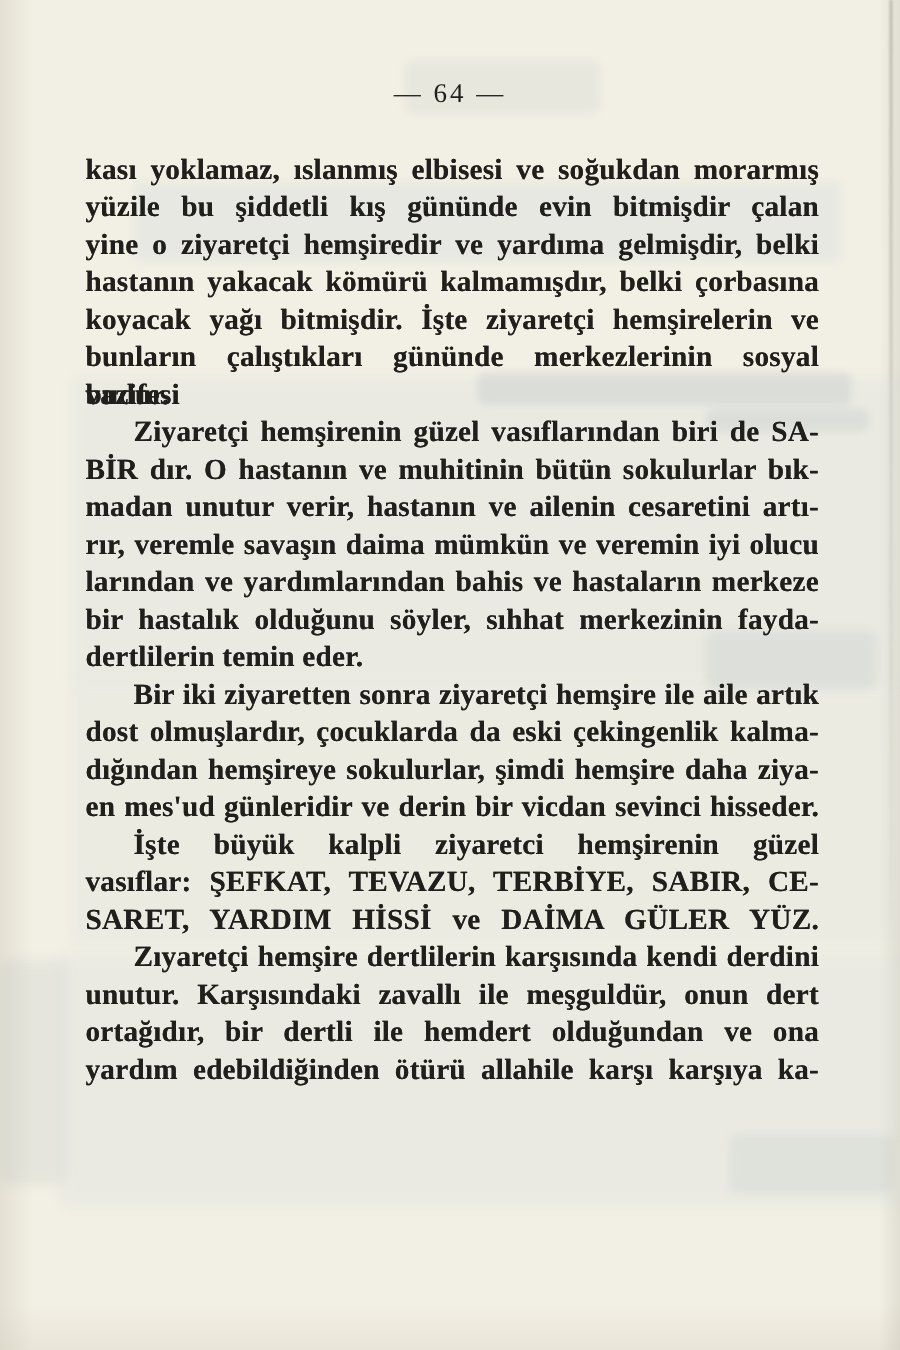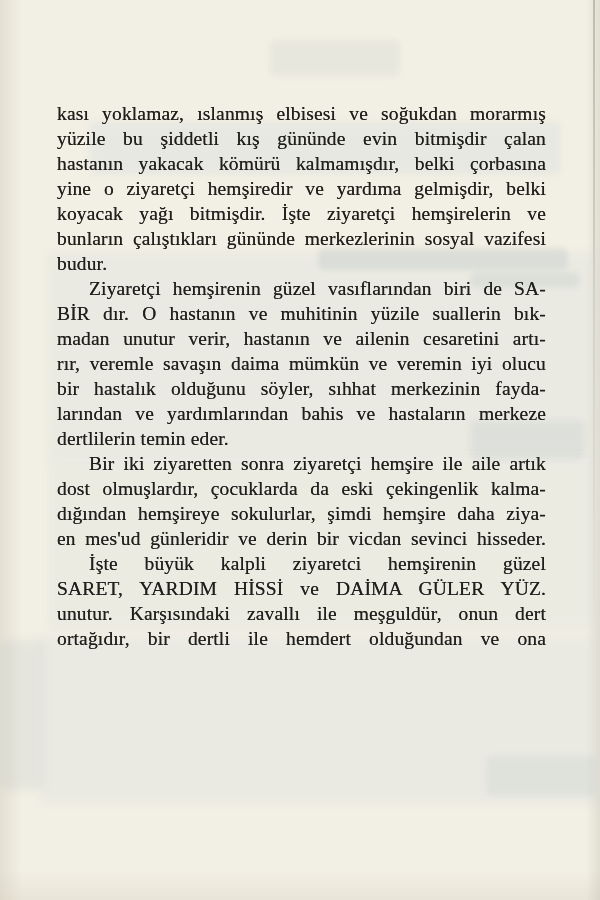--- a/index.html
+++ b/index.html
@@ -83,6 +83,7 @@
   <div class="smudge s5"></div>
   <div class="smudge s6"></div>
 
+  <div class="page-number">— 64 —</div>
 
   <div class="text-block">
       <div>

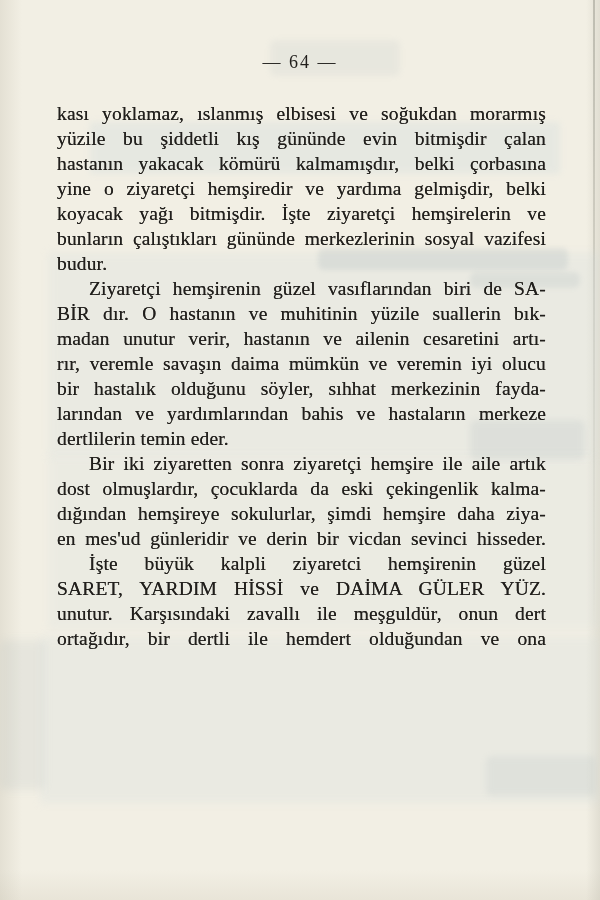--- a/index.html
+++ b/index.html
@@ -61,6 +61,7 @@
     white-space:normal;
     text-align:justify;
     text-align-last:justify;
+    font-weight:bold;
   }
   .line.flush{ text-align-last:left; }
   .line.first-of-paragraph{ text-indent:32px; }

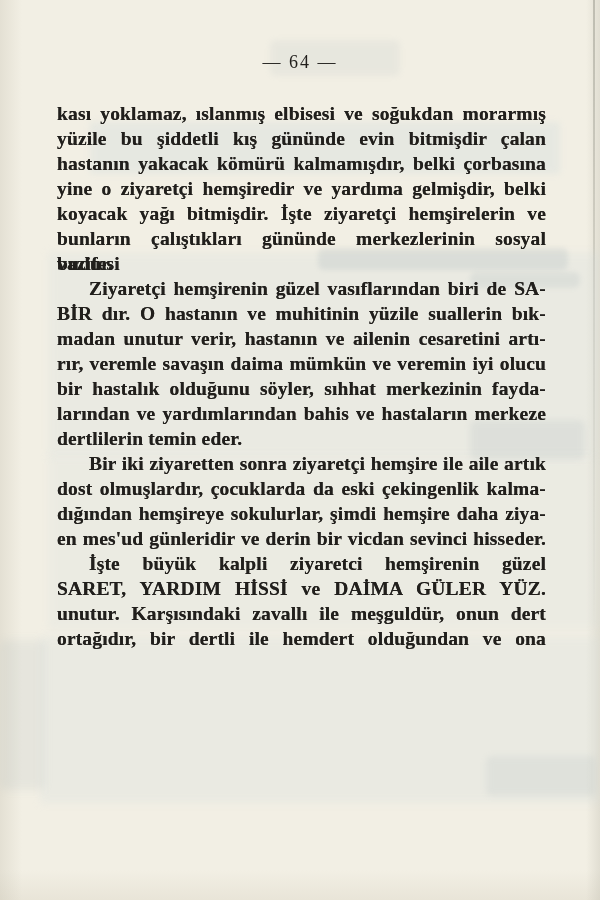--- a/index.html
+++ b/index.html
@@ -90,8 +90,8 @@
       <div>
         <div class="line">kası yoklamaz, ıslanmış elbisesi ve soğukdan morarmış</div>
         <div class="line">yüzile bu şiddetli kış gününde evin bitmişdir çalan</div>
+        <div class="line">yine o ziyaretçi hemşiredir ve yardıma gelmişdir, belki</div>
         <div class="line">hastanın yakacak kömürü kalmamışdır, belki çorbasına</div>
-        <div class="line">yine o ziyaretçi hemşiredir ve yardıma gelmişdir, belki</div>
         <div class="line">koyacak yağı bitmişdir. İşte ziyaretçi hemşirelerin ve</div>
         <div class="line">bunların çalıştıkları gününde merkezlerinin sosyal vazifesi</div>
         <div class="line flush">budur.</div>

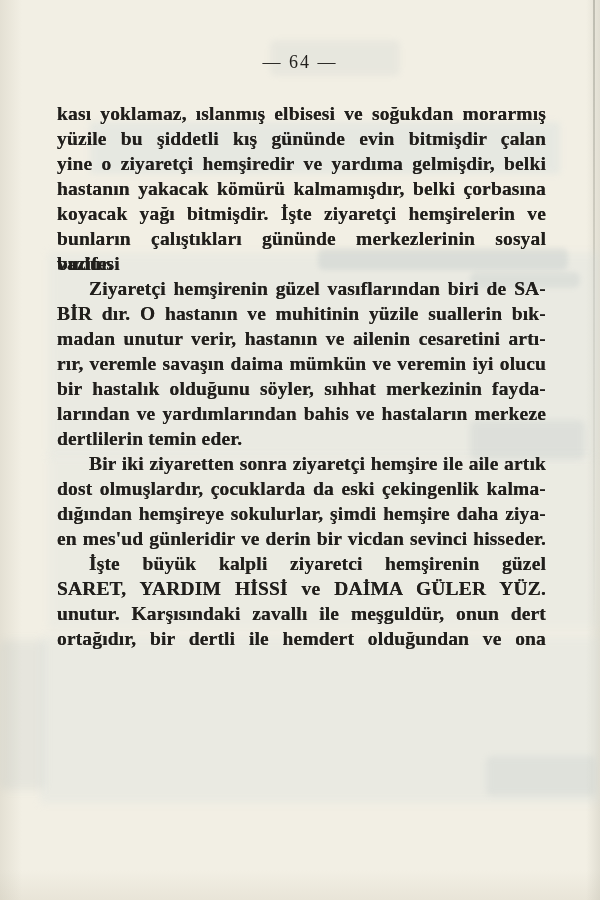--- a/index.html
+++ b/index.html
@@ -98,7 +98,7 @@
       </div>
       <div>
         <div class="line first-of-paragraph">Ziyaretçi hemşirenin güzel vasıflarından biri de SA-</div>
-        <div class="line">BİR dır. O hastanın ve muhitinin yüzile suallerin bık-</div>
+        <div class="line">BİR dır. O hastanın ve muhitinin bütün sokulurlar bık-</div>
         <div class="line">madan unutur verir, hastanın ve ailenin cesaretini artı-</div>
         <div class="line">rır, veremle savaşın daima mümkün ve veremin iyi olucu</div>
         <div class="line">bir hastalık olduğunu söyler, sıhhat merkezinin fayda-</div>

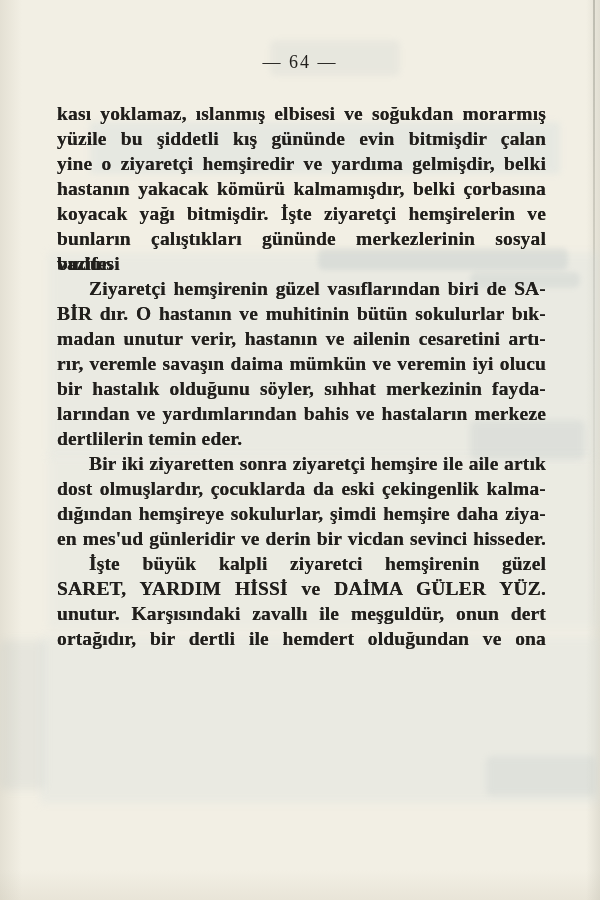--- a/index.html
+++ b/index.html
@@ -101,8 +101,8 @@
         <div class="line">BİR dır. O hastanın ve muhitinin bütün sokulurlar bık-</div>
         <div class="line">madan unutur verir, hastanın ve ailenin cesaretini artı-</div>
         <div class="line">rır, veremle savaşın daima mümkün ve veremin iyi olucu</div>
+        <div class="line">larından ve yardımlarından bahis ve hastaların merkeze</div>
         <div class="line">bir hastalık olduğunu söyler, sıhhat merkezinin fayda-</div>
-        <div class="line">larından ve yardımlarından bahis ve hastaların merkeze</div>
         <div class="line flush">dertlilerin temin eder.</div>
       </div>
       <div>

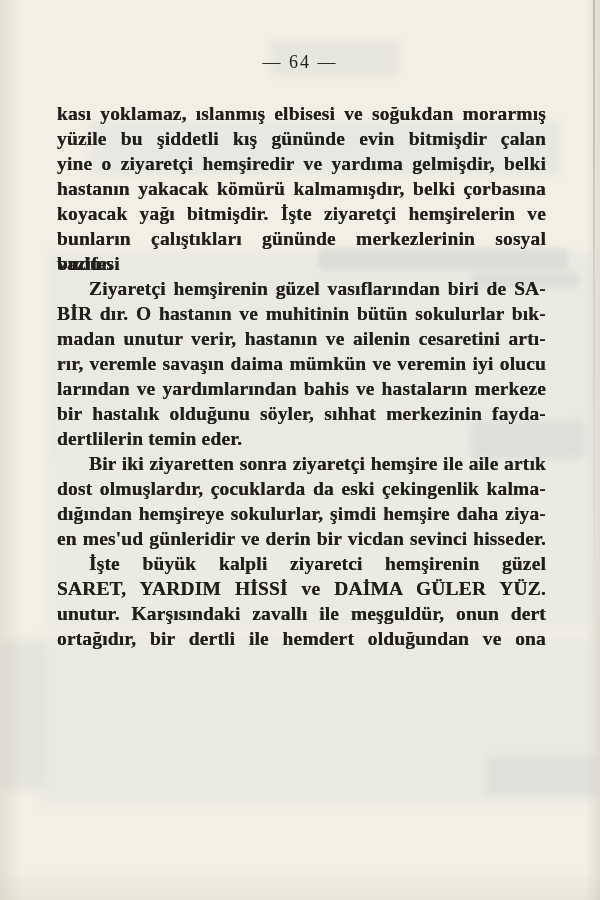--- a/index.html
+++ b/index.html
@@ -113,6 +113,7 @@
       </div>
       <div>
         <div class="line first-of-paragraph">İşte büyük kalpli ziyaretci hemşirenin güzel</div>
+        <div class="line">vasıflar: ŞEFKAT, TEVAZU, TERBİYE, SABIR, CE-</div>
         <div class="line">SARET, YARDIM HİSSİ ve DAİMA GÜLER YÜZ.</div>
       </div>
       <div>

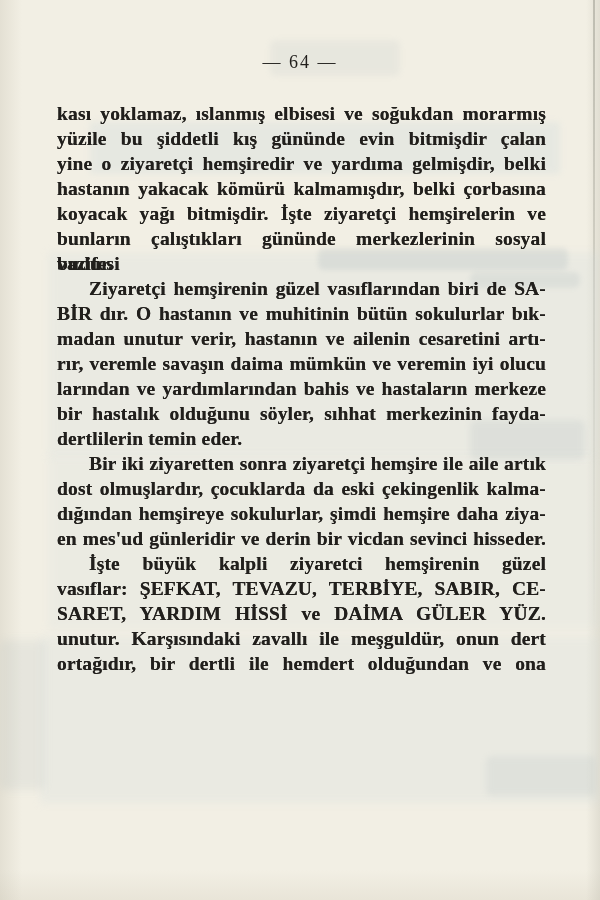--- a/index.html
+++ b/index.html
@@ -117,6 +117,7 @@
         <div class="line">SARET, YARDIM HİSSİ ve DAİMA GÜLER YÜZ.</div>
       </div>
       <div>
+        <div class="line first-of-paragraph">Zıyaretçi hemşire dertlilerin karşısında kendi derdini</div>
         <div class="line">unutur. Karşısındaki zavallı ile meşguldür, onun dert</div>
         <div class="line">ortağıdır, bir dertli ile hemdert olduğundan ve ona</div>
       </div>

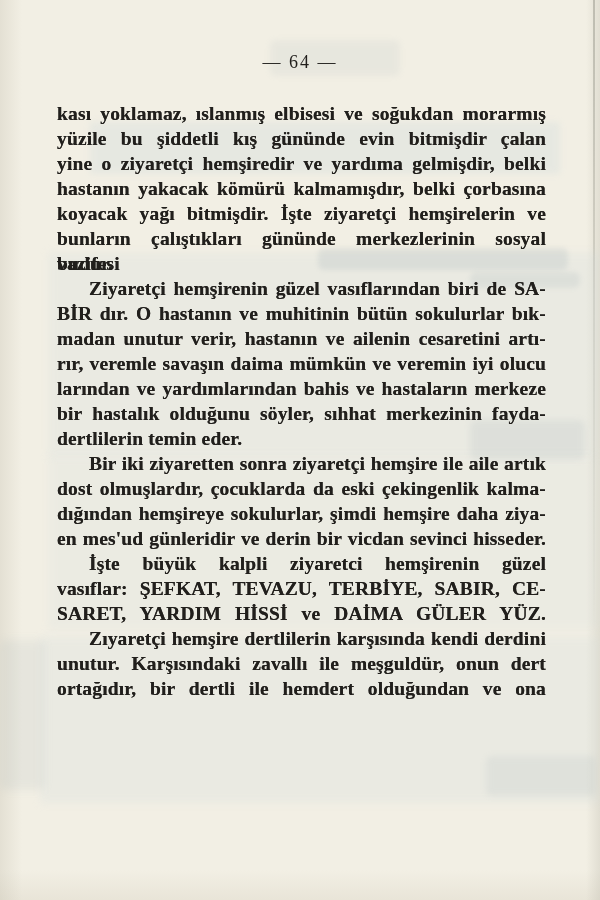--- a/index.html
+++ b/index.html
@@ -120,6 +120,7 @@
         <div class="line first-of-paragraph">Zıyaretçi hemşire dertlilerin karşısında kendi derdini</div>
         <div class="line">unutur. Karşısındaki zavallı ile meşguldür, onun dert</div>
         <div class="line">ortağıdır, bir dertli ile hemdert olduğundan ve ona</div>
+        <div class="line">yardım edebildiğinden ötürü allahile karşı karşıya ka-</div>
       </div>
     </div>
 

